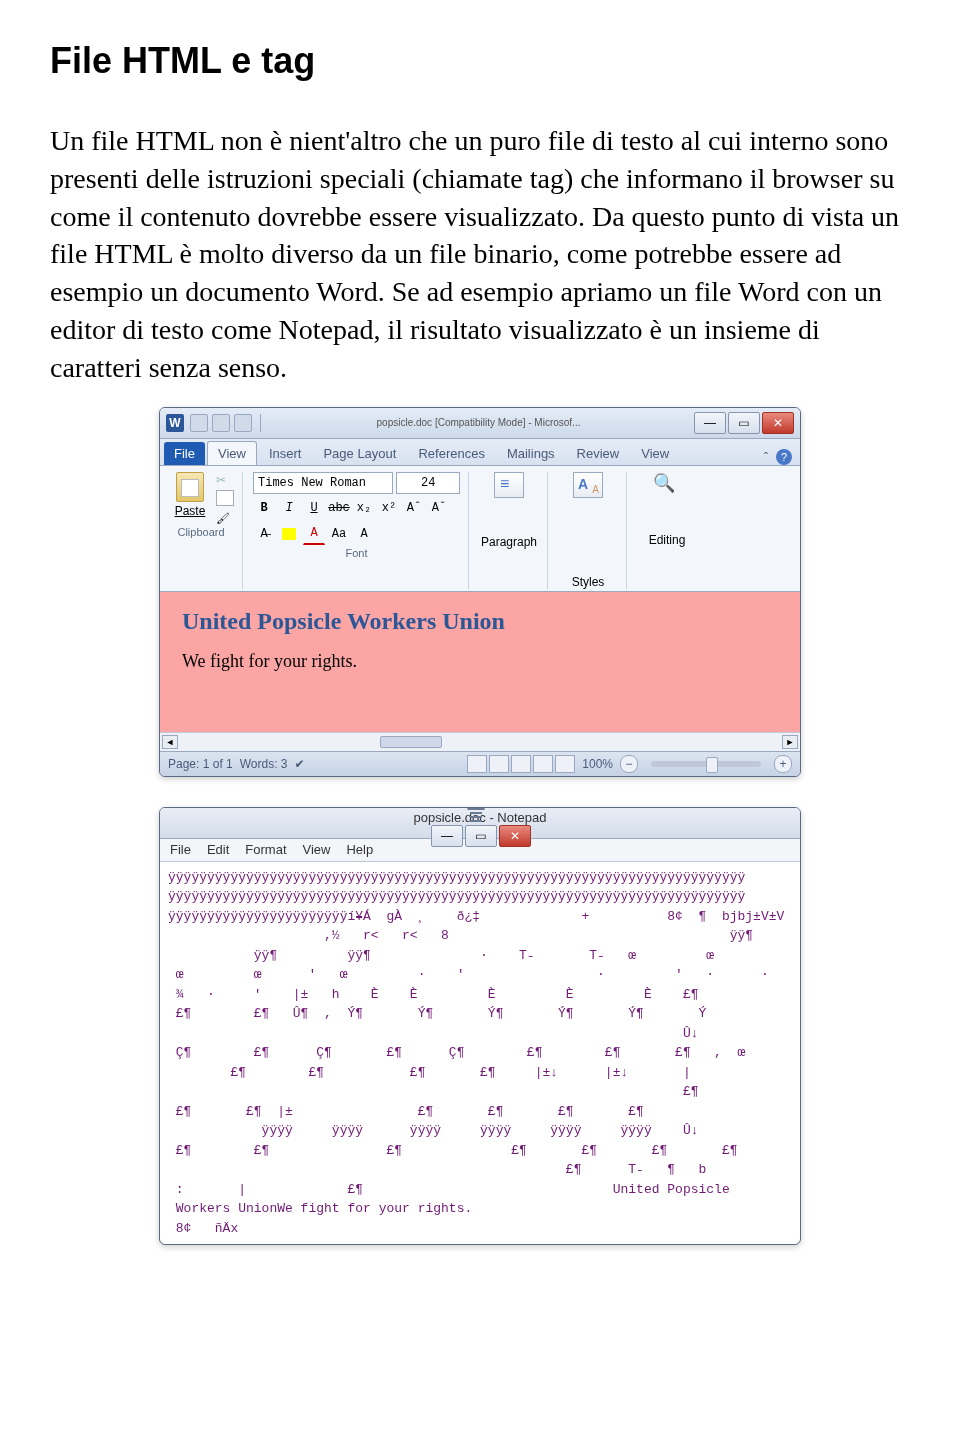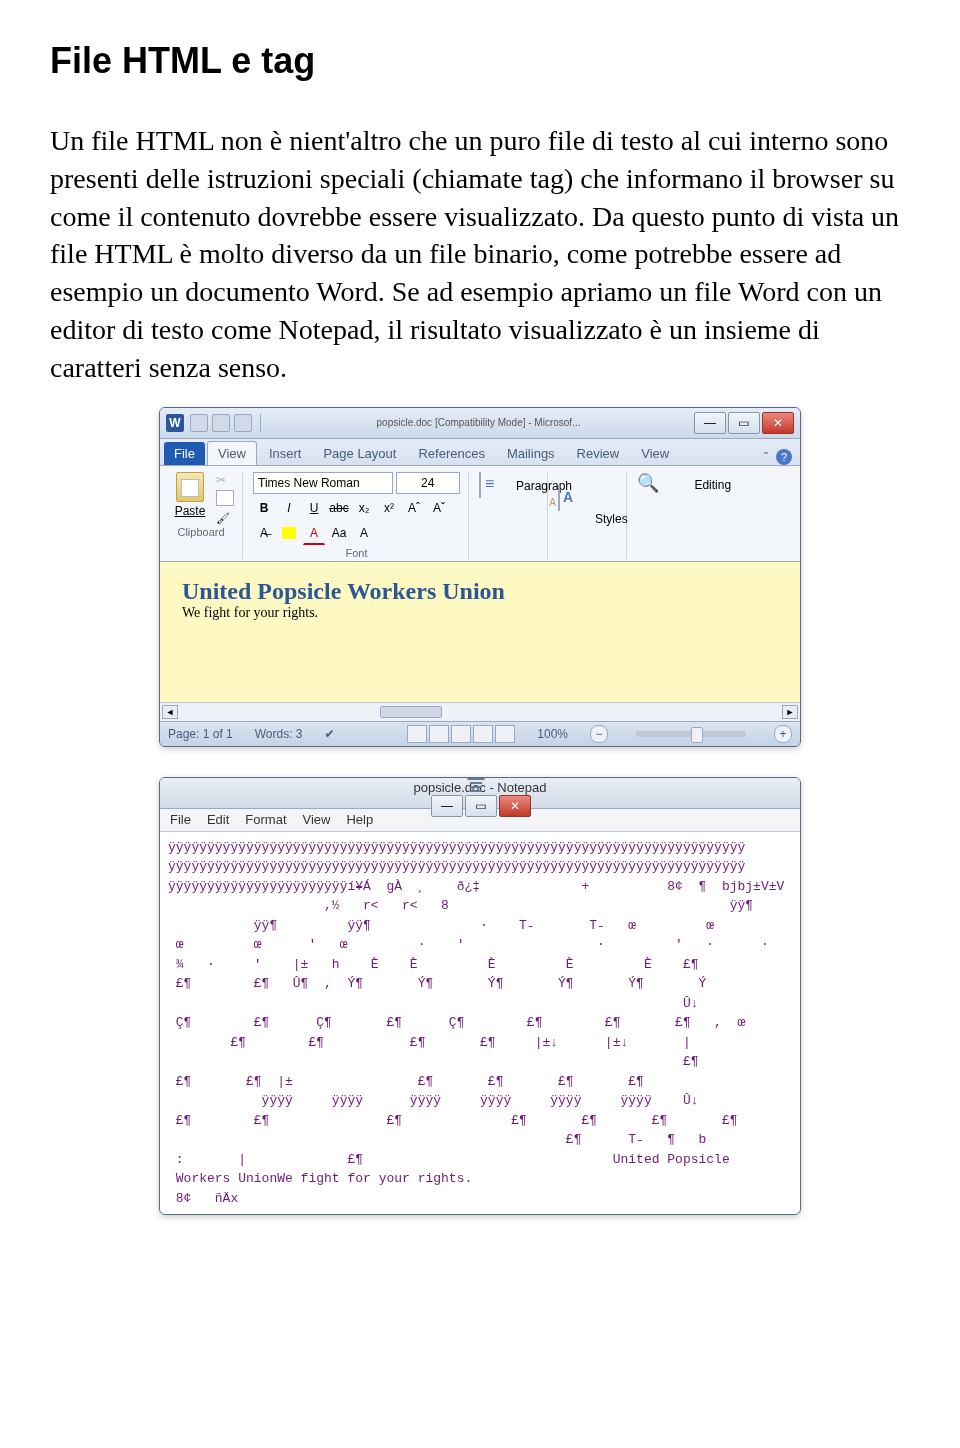--- a/index.html
+++ b/index.html
@@ -192,7 +192,7 @@
   .font-box {
     display:flex;flex-direction:column;gap:3px;
   }
-  .font-row{display:flex;gap:3px;align-items:flex-start;}
+  .font-row{display:flex;gap:3px;align-items:flex-end;font-family:Liberation Mono, monospace;}
   .combo{height:20px;background:#fff;border:1px solid #9aa9c0;padding:0 4px;display:flex;align-items:center;font-size:12px;}
   .combo.fname{width:130px;}
   .combo.fsize{width:34px;padding-left:24px;}

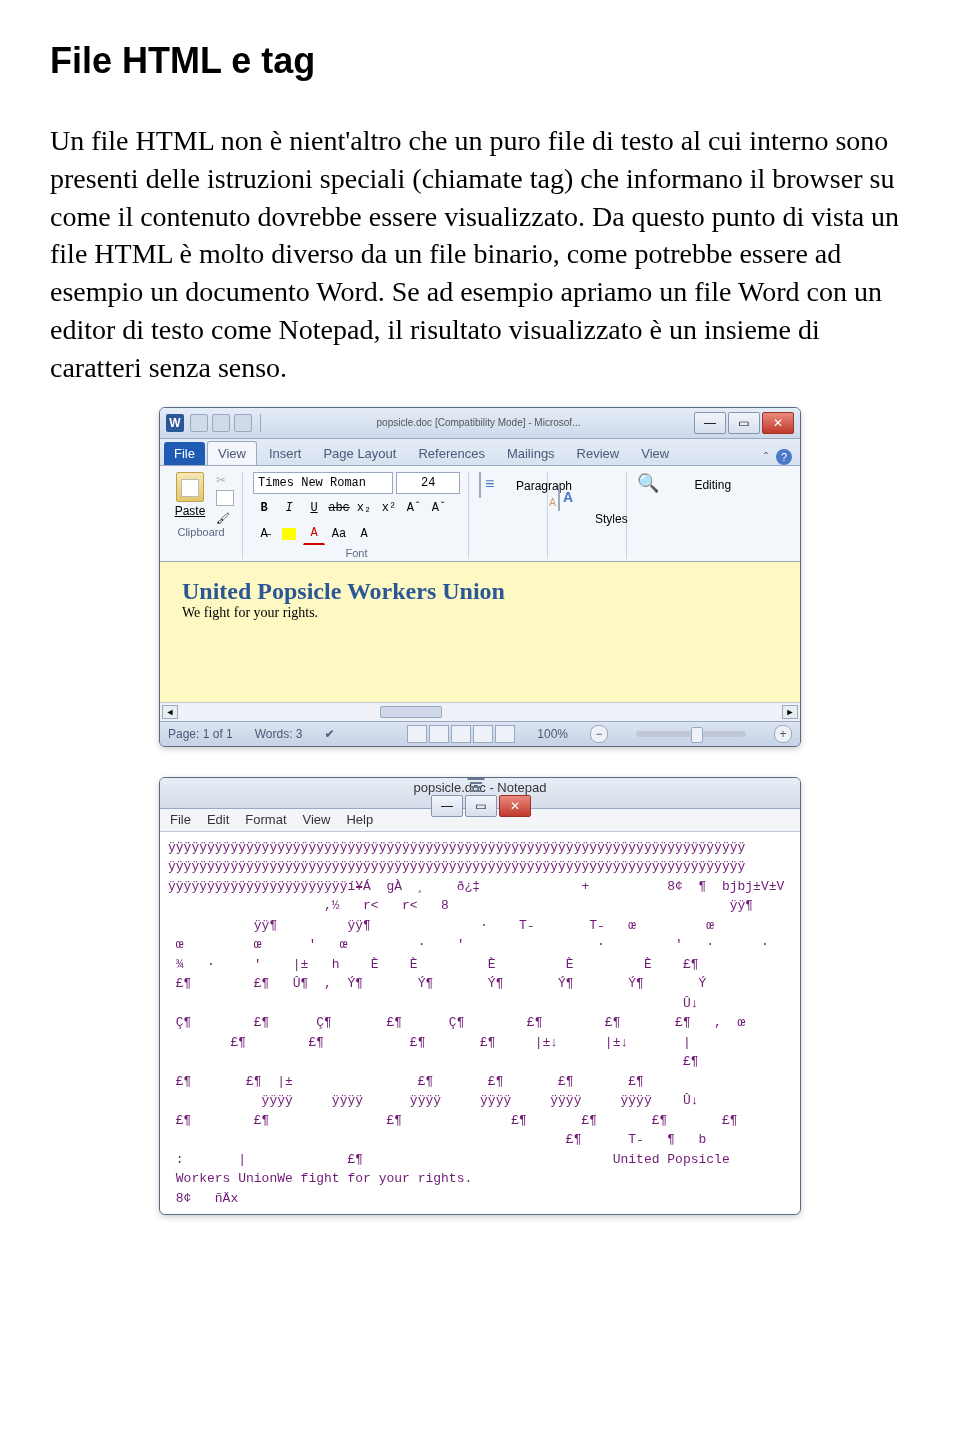--- a/index.html
+++ b/index.html
@@ -204,7 +204,7 @@
   .hl{background:#ffff00;width:14px;height:12px;}
   .fcolor{color:#c00;border-bottom:2px solid #c00;}
   .big-btn{
-    display:flex;flex-direction:row;align-items:center;width:60px;gap:35px;
+    display:flex;flex-direction:column;align-items:center;width:60px;gap:35px;
   }
   .big-btn .icn{width:28px;height:24px;margin-bottom:2px;}
   .icn.para{background:linear-gradient(#fff,#e8edf3);border:1px solid #9aa9c0;position:relative;}

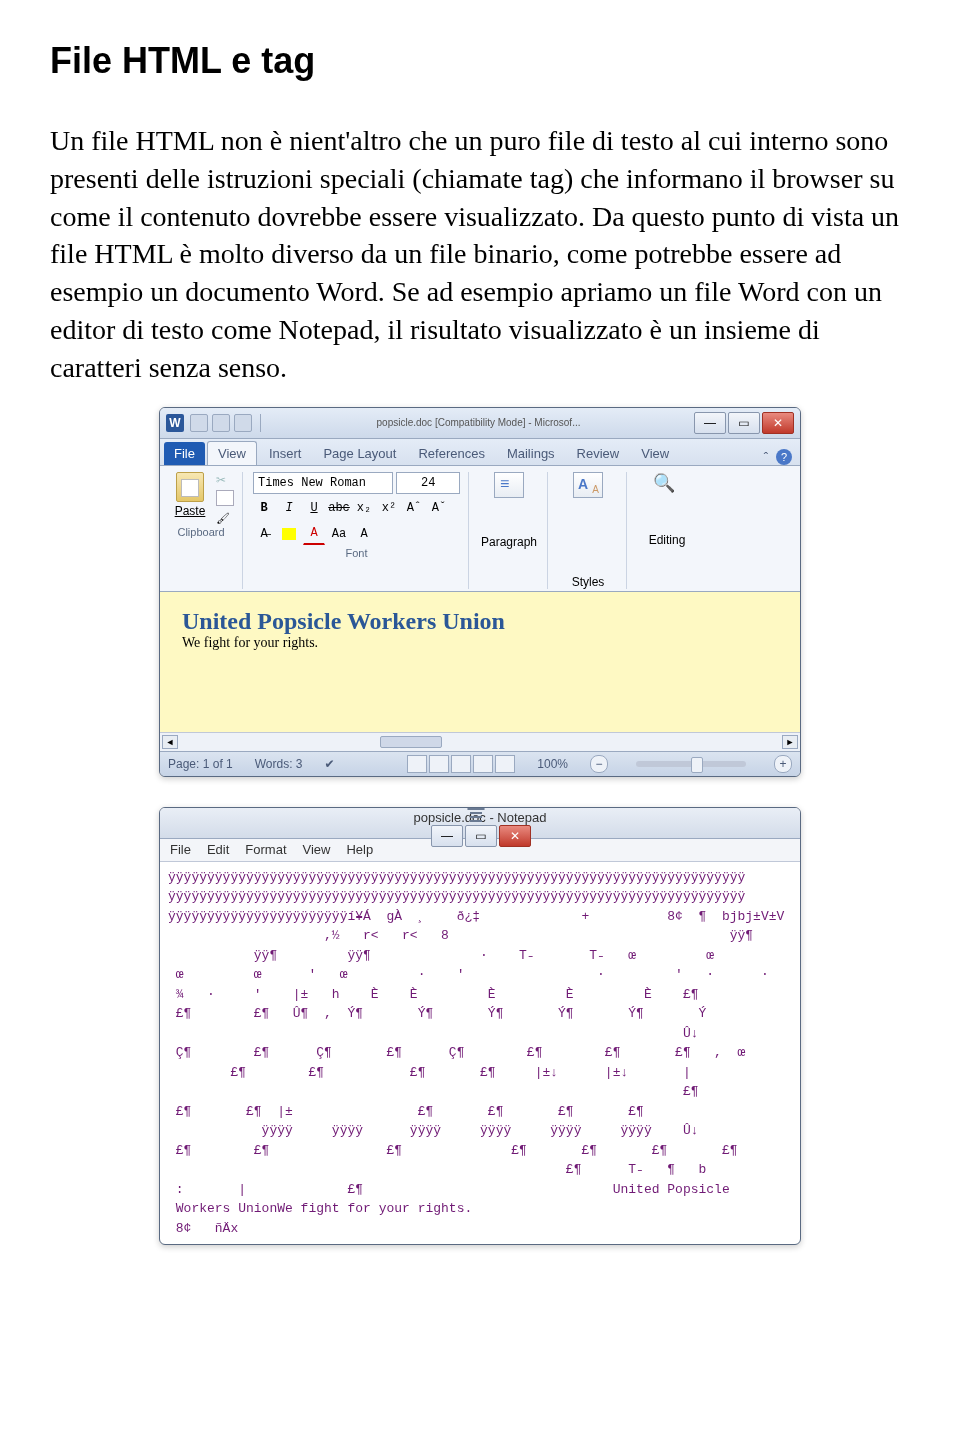--- a/index.html
+++ b/index.html
@@ -215,7 +215,7 @@
   .icn.find{background:none;border:none;position:relative;}
   .icn.find::before{content:"🔍";font-size:18px;}
   .word-doc {
-    background:#fef9c3;
+    background:#fca5a5;
     padding: 16px 22px 24px 22px;
     min-height: 100px;
   }

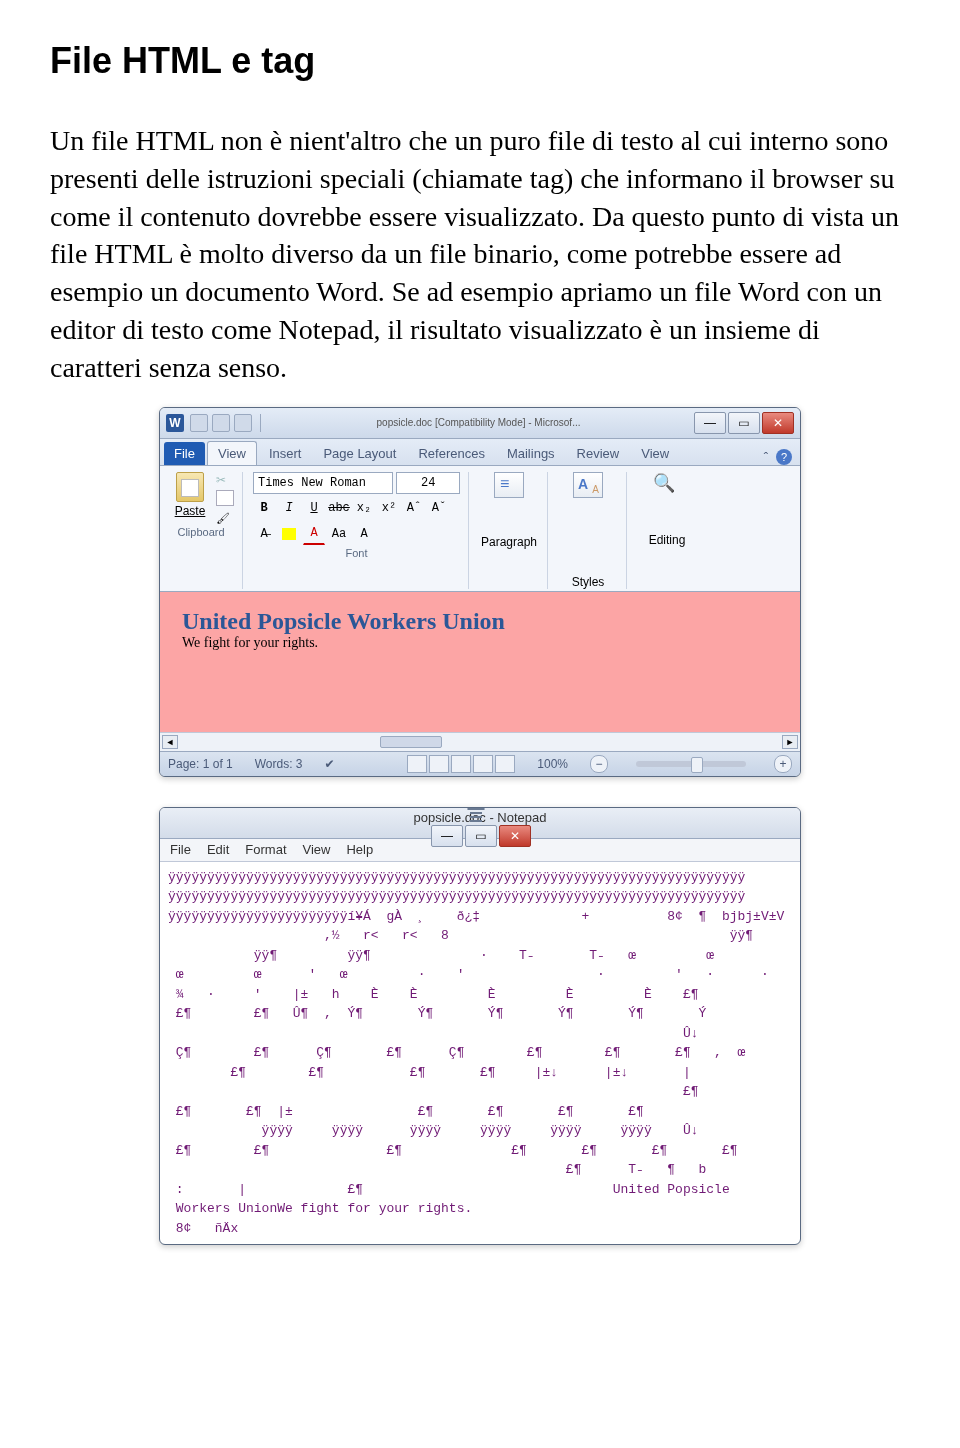--- a/index.html
+++ b/index.html
@@ -227,8 +227,8 @@
   }
   .doc-sub {
     font-family:"Times New Roman",serif;
-    font-size:14px;
-    margin-top:0;
+    font-size:18px;
+    margin-top:16px;
   }
   .hscroll{height:18px;background:#eef2f8;border-top:1px solid #c0c8d8;position:relative;}
   .hscroll .thumb{position:absolute;left:220px;top:3px;width:60px;height:10px;background:#cfd8e8;border:1px solid #9aa9c0;border-radius:2px;}

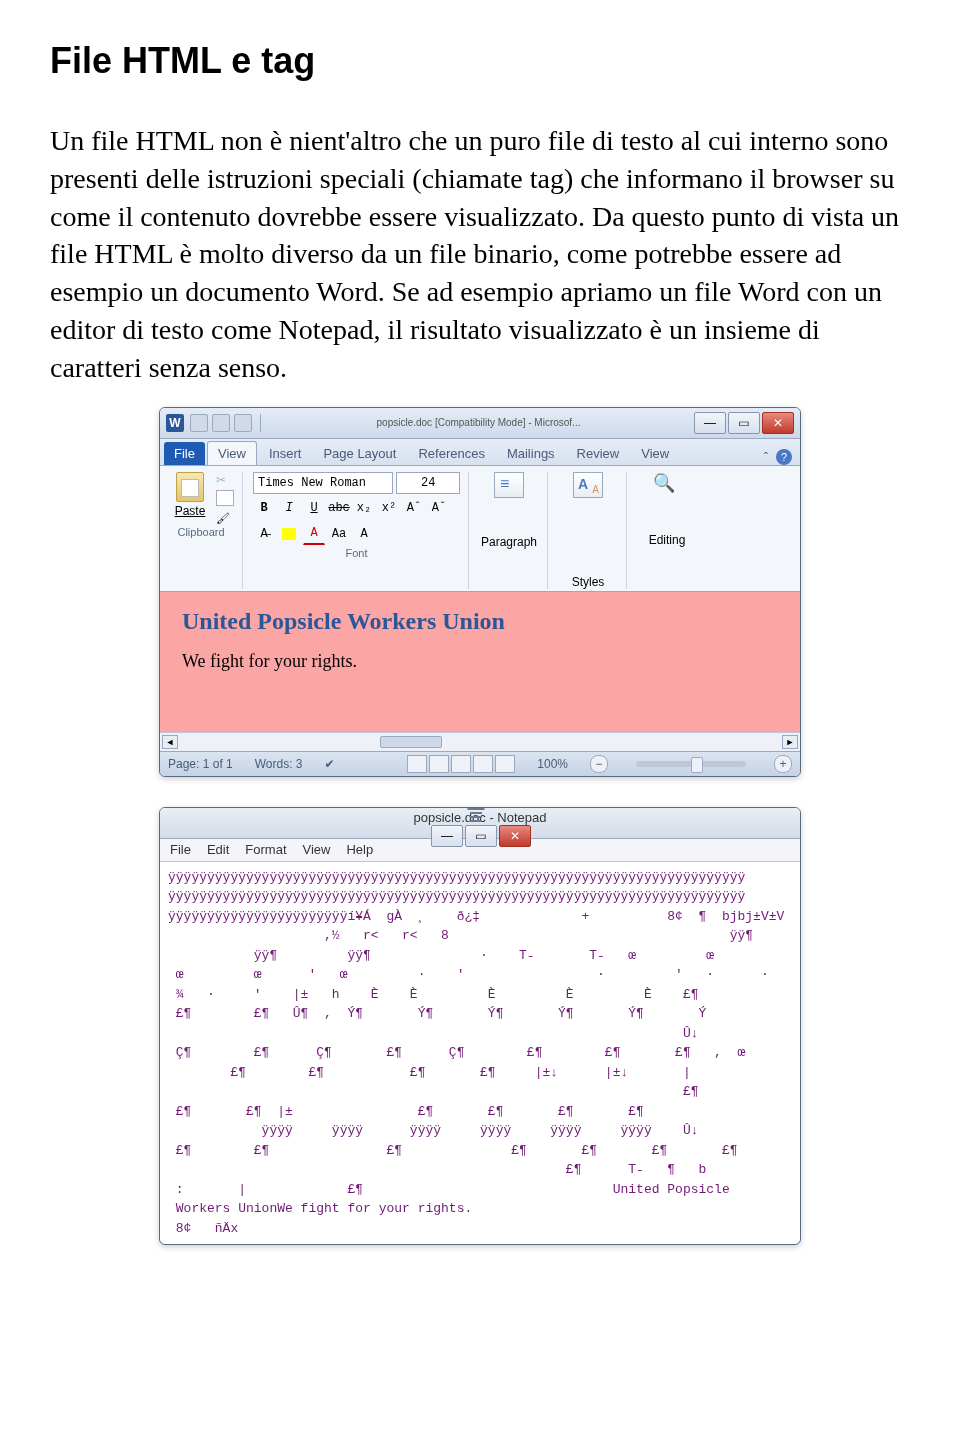--- a/index.html
+++ b/index.html
@@ -237,7 +237,7 @@
   .word-status{
     height:24px;background:linear-gradient(#dbe4f0,#c6d3e6);
     border-top:1px solid #9aa9c0;
-    display:flex;align-items:center;padding:0 8px;font-size:12px;color:#4a5a78;gap:22px;
+    display:flex;align-items:center;padding:0 8px;font-size:12px;color:#4a5a78;gap:7px;
   }
   .word-status .spacer{flex:1;}
   .view-icns{display:flex;gap:2px;}

